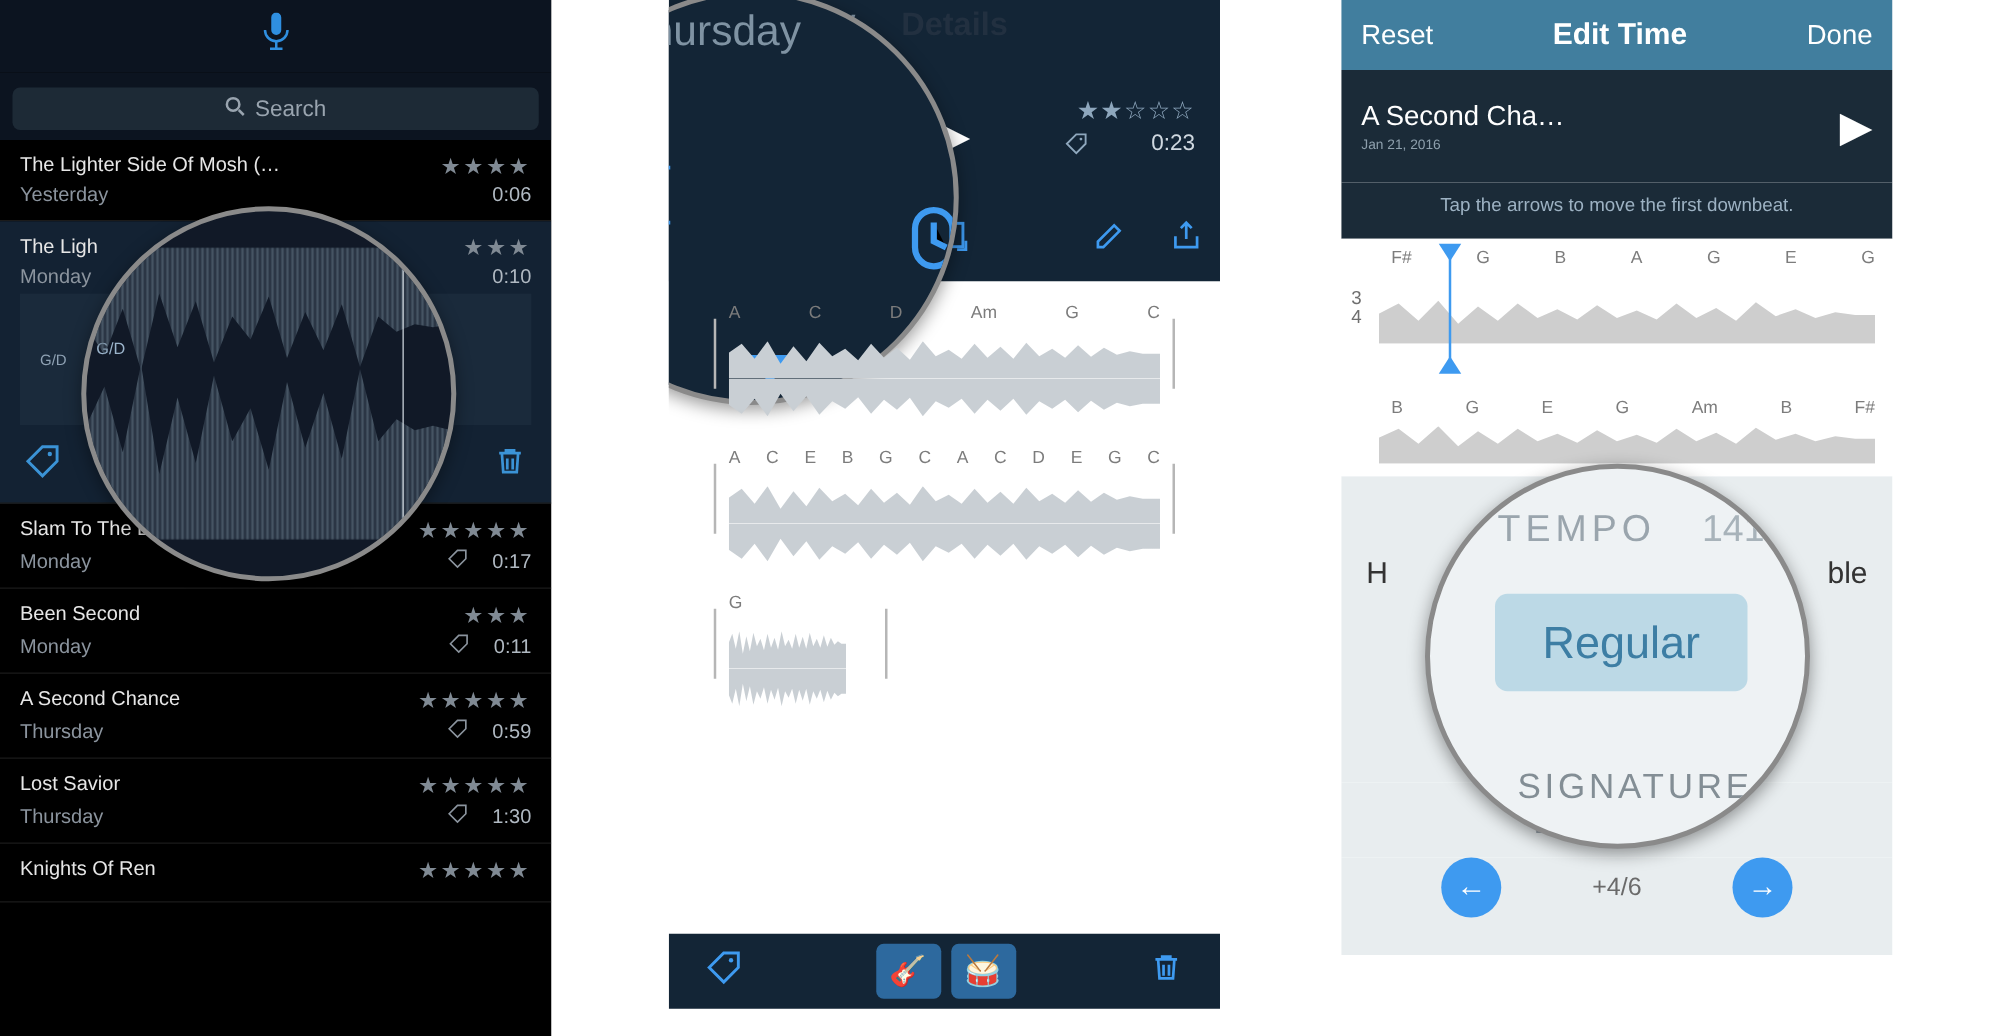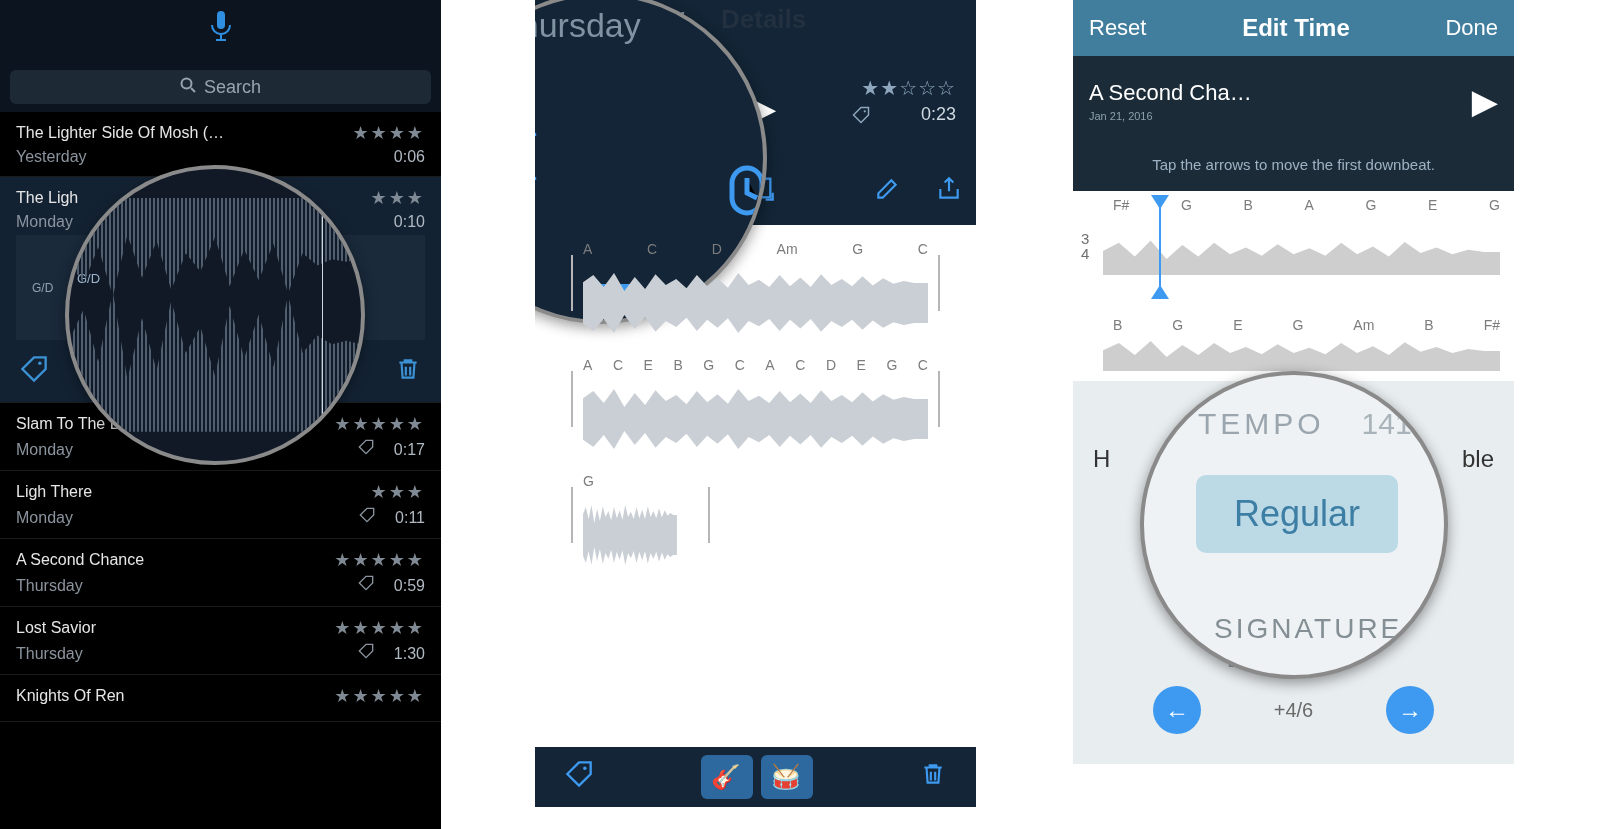--- a/index.html
+++ b/index.html
@@ -179,7 +179,7 @@
       </div>
       <div class="row">
         <div class="row-main">
-          <span class="title">Ligh There</span>
+          <span class="title">Been Second</span>
           <span class="stars">★★★</span>
         </div>
         <div class="row-sub">

